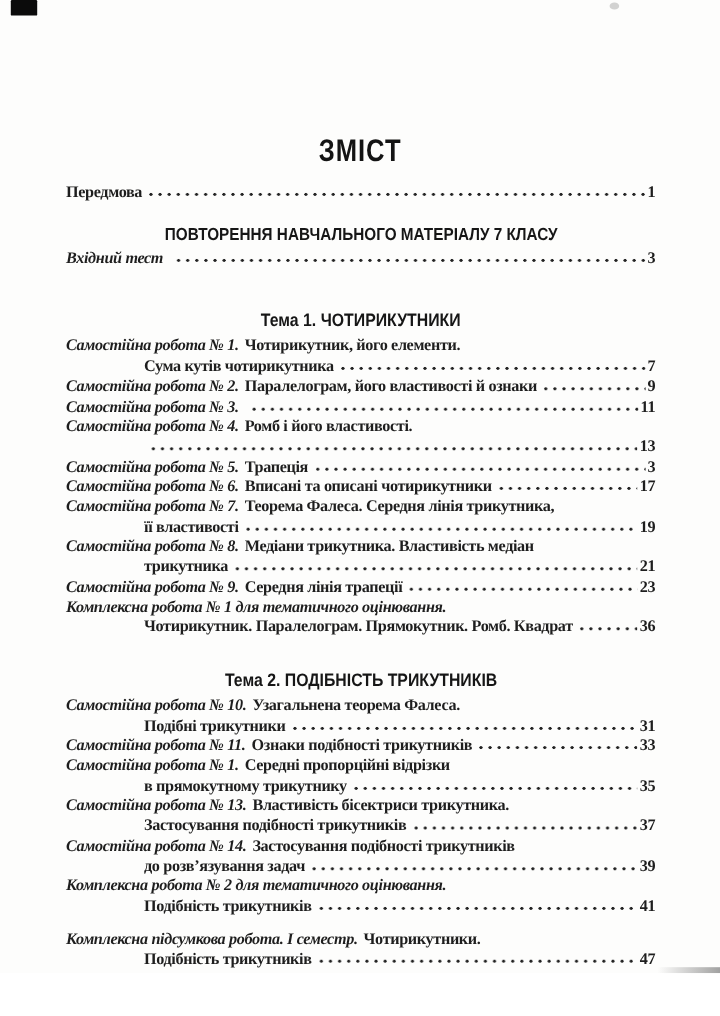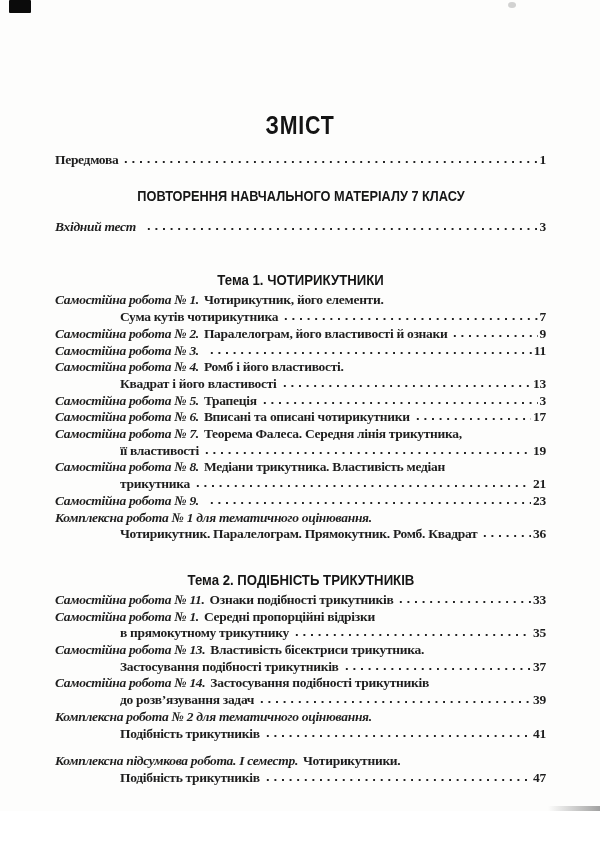--- a/index.html
+++ b/index.html
@@ -45,7 +45,7 @@
     color:#161616;
   }
   .subhead .squeeze { display:inline-block; transform:scaleX(0.88); transform-origin:center; white-space:nowrap; }
-  .h-povt { margin-top:19px; margin-bottom:14px; font-size:14.5px; line-height:17px; }
+  .h-povt { margin-top:19px; margin-bottom:2px; font-size:14.5px; line-height:17px; }
   .h-tema { margin-top:36px; margin-bottom:3px; font-size:15px; line-height:18px; }
   .h-tema2 { margin-top:28px; }
 

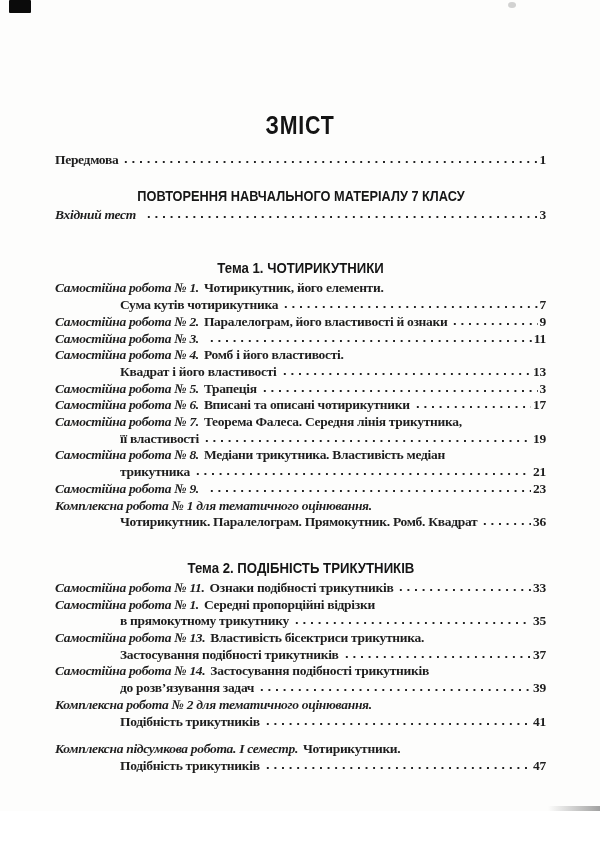--- a/index.html
+++ b/index.html
@@ -136,7 +136,6 @@
             <span class="rm">Ромб і його властивості.</span>
           </div>
           <div class="line indent">
-            <span class="rm">Квадрат і його властивості</span>
             <span class="leader"></span>
             <span class="pg">13</span>
           </div>

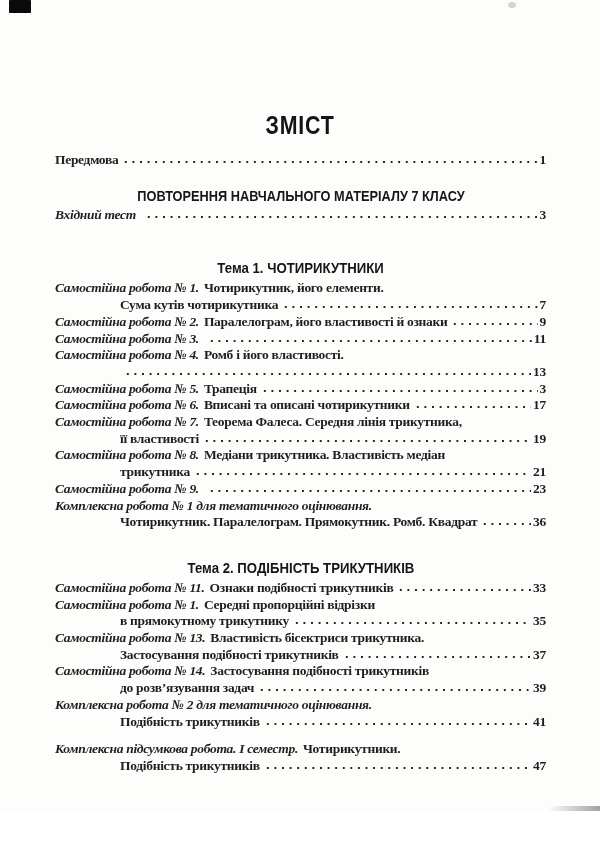--- a/index.html
+++ b/index.html
@@ -181,6 +181,7 @@
         <div class="entry">
           <div class="line">
             <span class="it">Самостійна робота № 9.</span>
+            <span class="rm">Середня лінія трапеції</span>
             <span class="leader"></span>
             <span class="pg">23</span>
           </div>

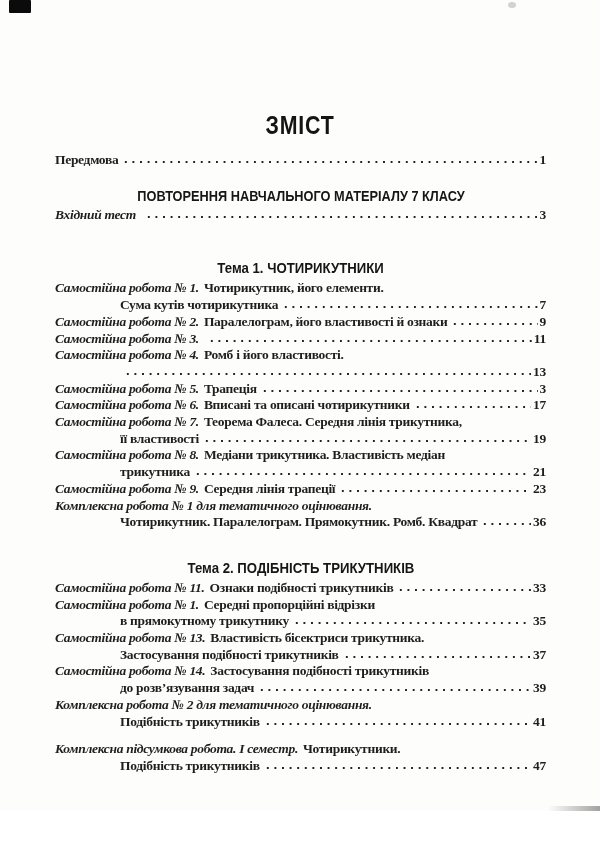--- a/index.html
+++ b/index.html
@@ -202,6 +202,17 @@
     <div class="entries m-t2">
         <div class="entry">
           <div class="line">
+            <span class="it">Самостійна робота № 10.</span>
+            <span class="rm">Узагальнена теорема Фалеса.</span>
+          </div>
+          <div class="line indent">
+            <span class="rm">Подібні трикутники</span>
+            <span class="leader"></span>
+            <span class="pg">31</span>
+          </div>
+        </div>
+        <div class="entry">
+          <div class="line">
             <span class="it">Самостійна робота № 11.</span>
             <span class="rm">Ознаки подібності трикутників</span>
             <span class="leader"></span>

